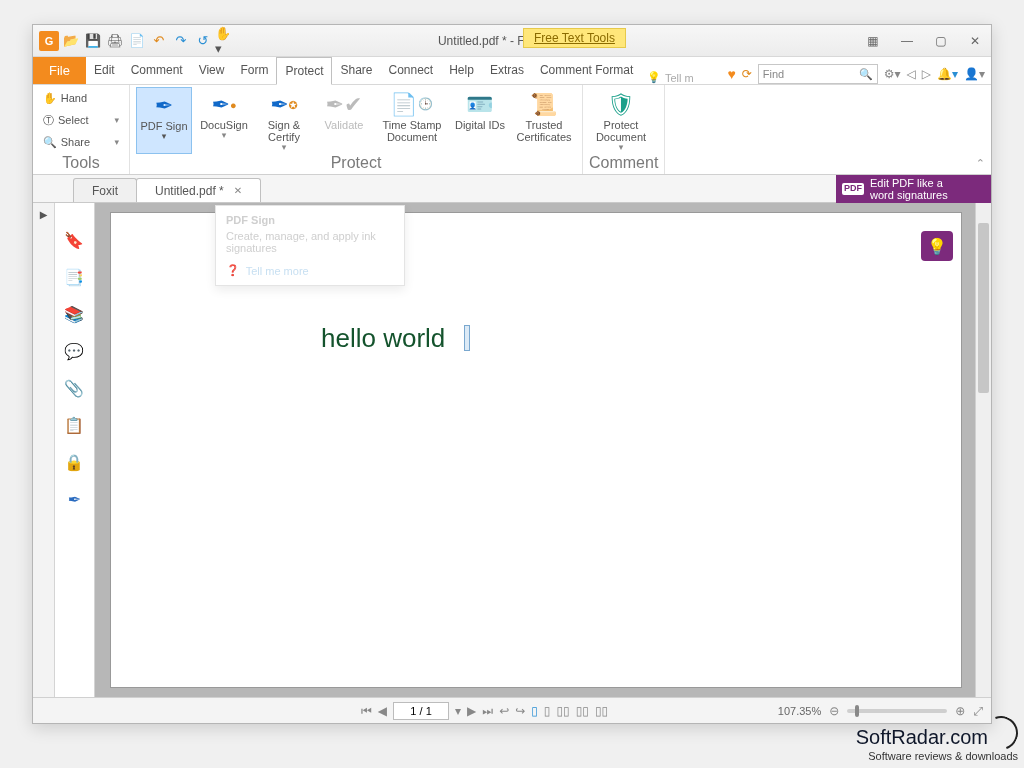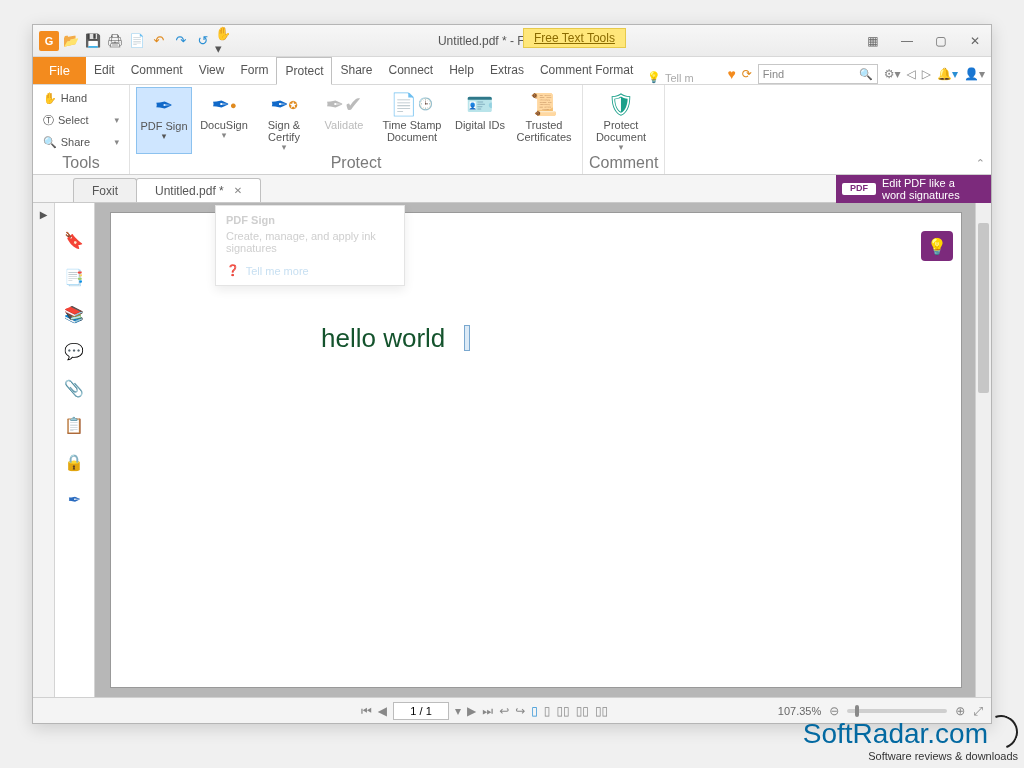--- a/index.html
+++ b/index.html
@@ -49,7 +49,7 @@
 .doctab .x { margin-left:10px; color:#888; font-size:10px; }
 .doctabs .dd { margin-left:auto; color:#555; padding-right:8px; font-size:10px; cursor:pointer; }
 .purple { position:absolute; right:0; top:0; height:28px; width:155px; background:#7c2a7c; color:#fff; font-size:11px; display:flex; align-items:center; gap:6px; padding:0 6px; cursor:pointer; line-height:1.1; }
-.purple .pdficon { background:#fff; color:#7c2a7c; font-size:9px; padding:1px 8px; border-radius:2px; font-weight:bold; }
+.purple .pdficon { background:#fff; color:#7c2a7c; font-size:9px; padding:1px 2px; border-radius:2px; font-weight:bold; }
 
 
 .work { position:relative; height:calc(100% - 32px - 28px - 90px - 28px - 26px); display:flex; }

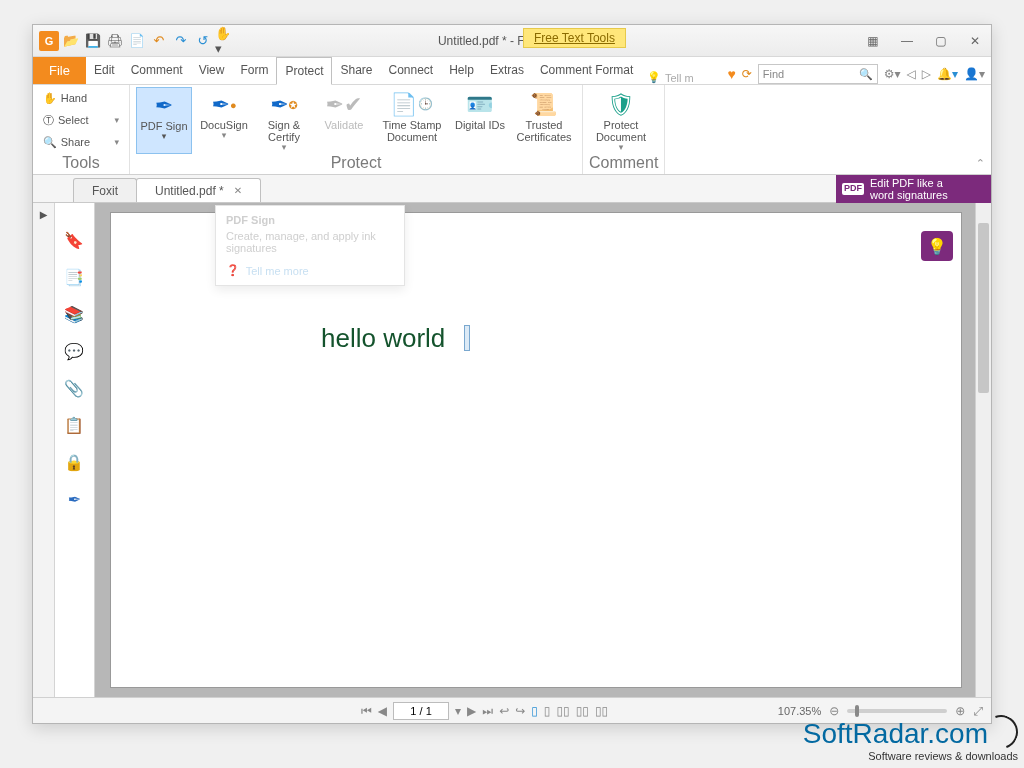--- a/index.html
+++ b/index.html
@@ -81,7 +81,7 @@
 
 
 .watermark { position:absolute; right:6px; bottom:6px; text-align:right; font-family:Georgia,serif; }
-.watermark .big { font-size:28px; color:#0369a1; }
+.watermark .big { font-size:20px; color:#0f172a; }
 .watermark .sub { font-size:11px; color:#333; }
 .watermark .arc { display:inline-block; width:34px; height:34px; border:2px solid #222; border-radius:50%; border-left-color:transparent; border-bottom-color:transparent; transform:rotate(25deg); vertical-align:-6px; margin-left:-4px; }
 </style>

